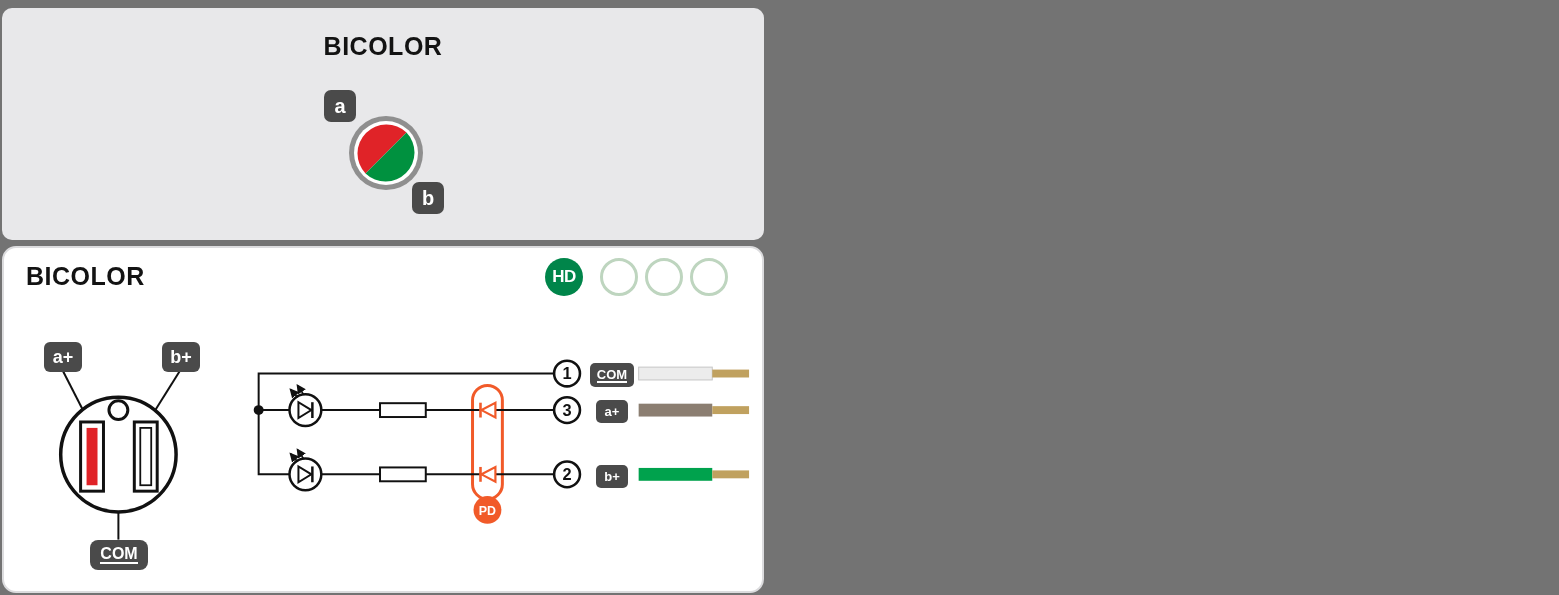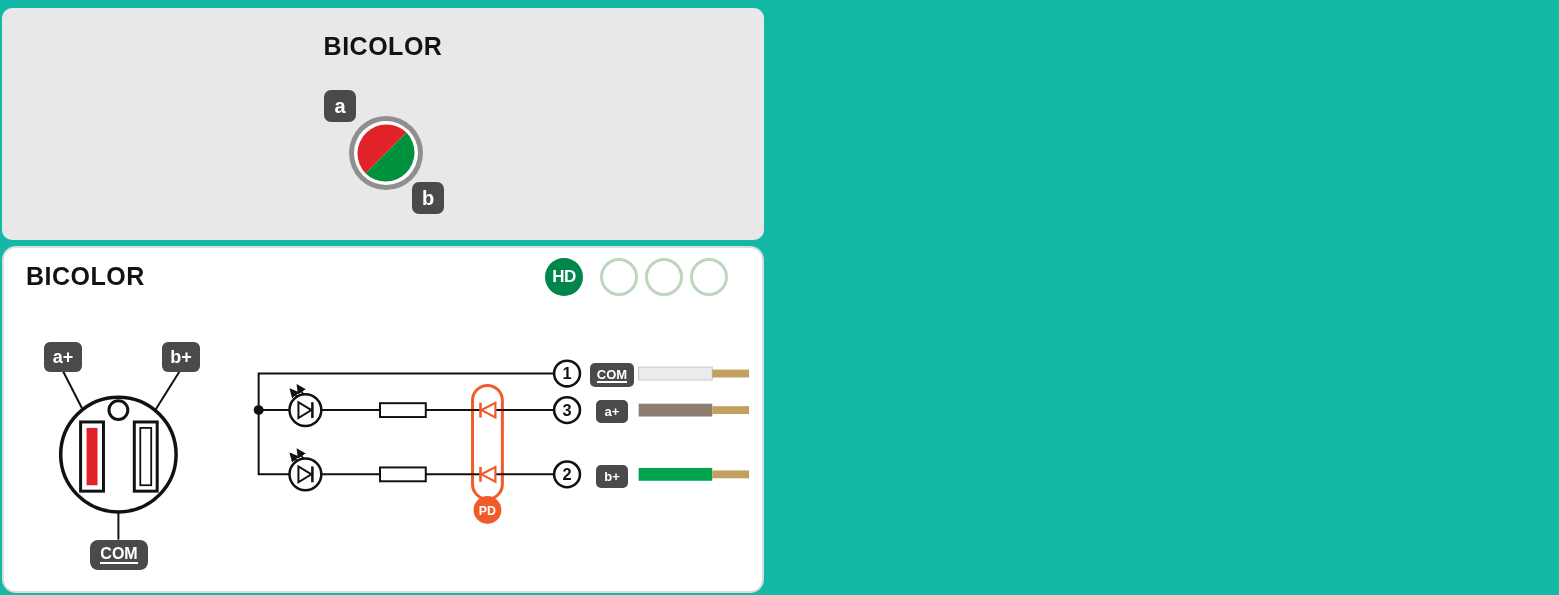--- a/index.html
+++ b/index.html
@@ -5,7 +5,7 @@
   * { margin:0; padding:0; box-sizing:border-box; }
   html,body { background:#fff; }
   body { font-family:"Liberation Sans","DejaVu Sans",sans-serif; color:#161616; }
-  .stage { position:relative; width:1559px; height:595px; background:#14b8a6; overflow:hidden; }
+  .stage { position:relative; width:1559px; height:595px; background:#737373; overflow:hidden; }
 
   
   .top-panel { position:absolute; left:2px; top:8px; width:762px; height:232px;

